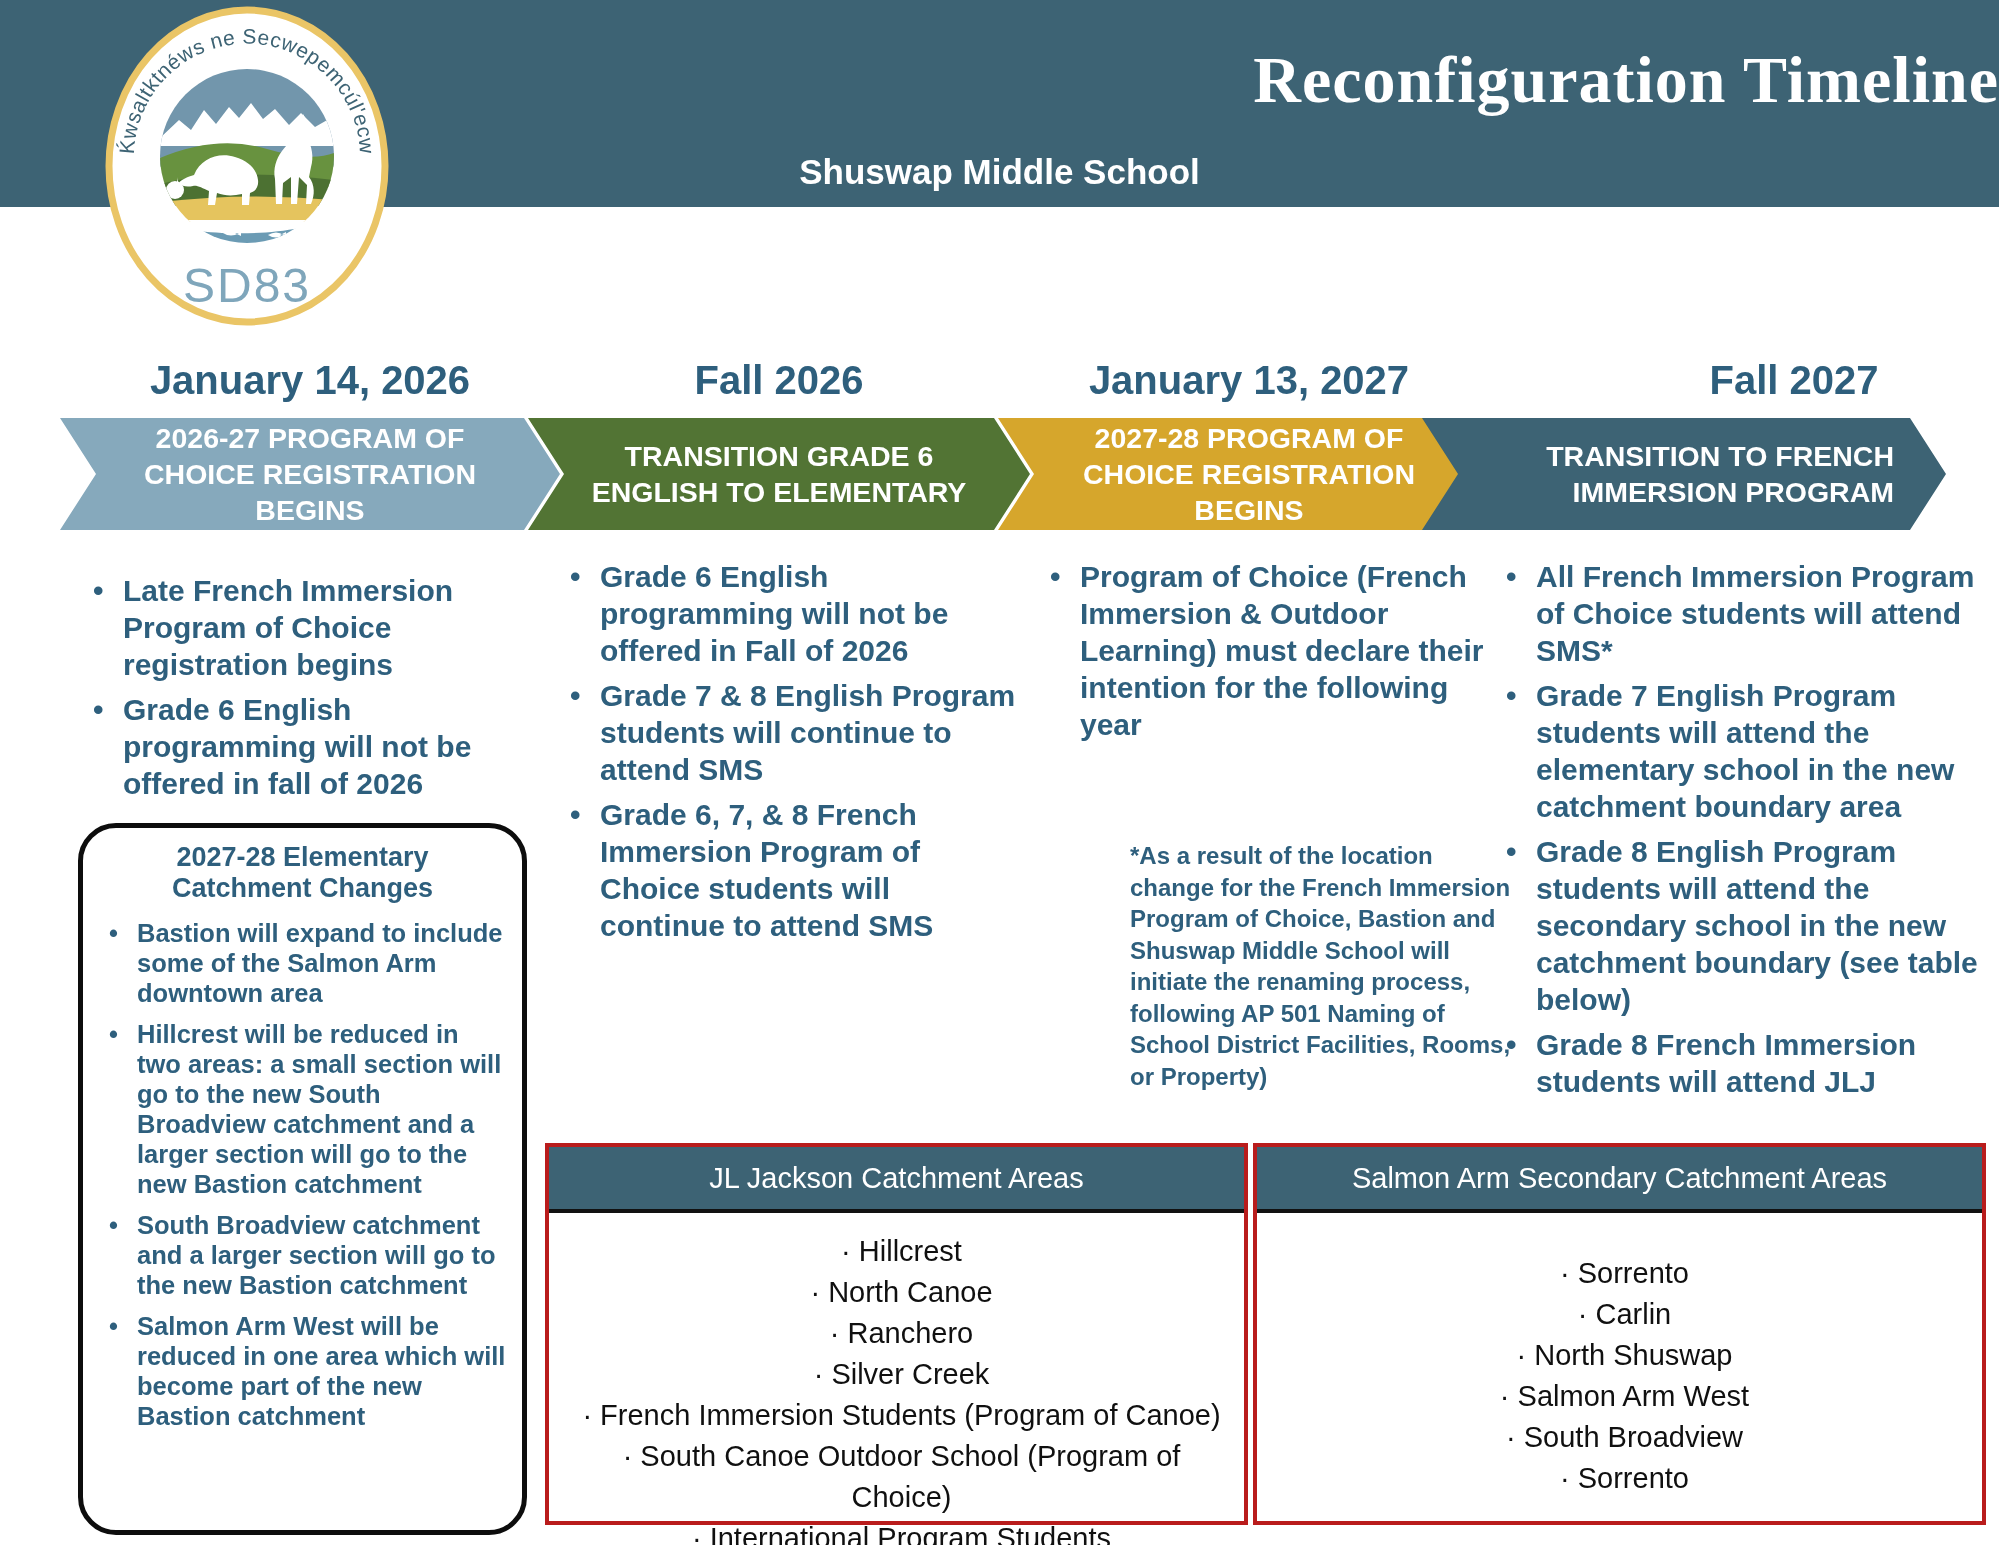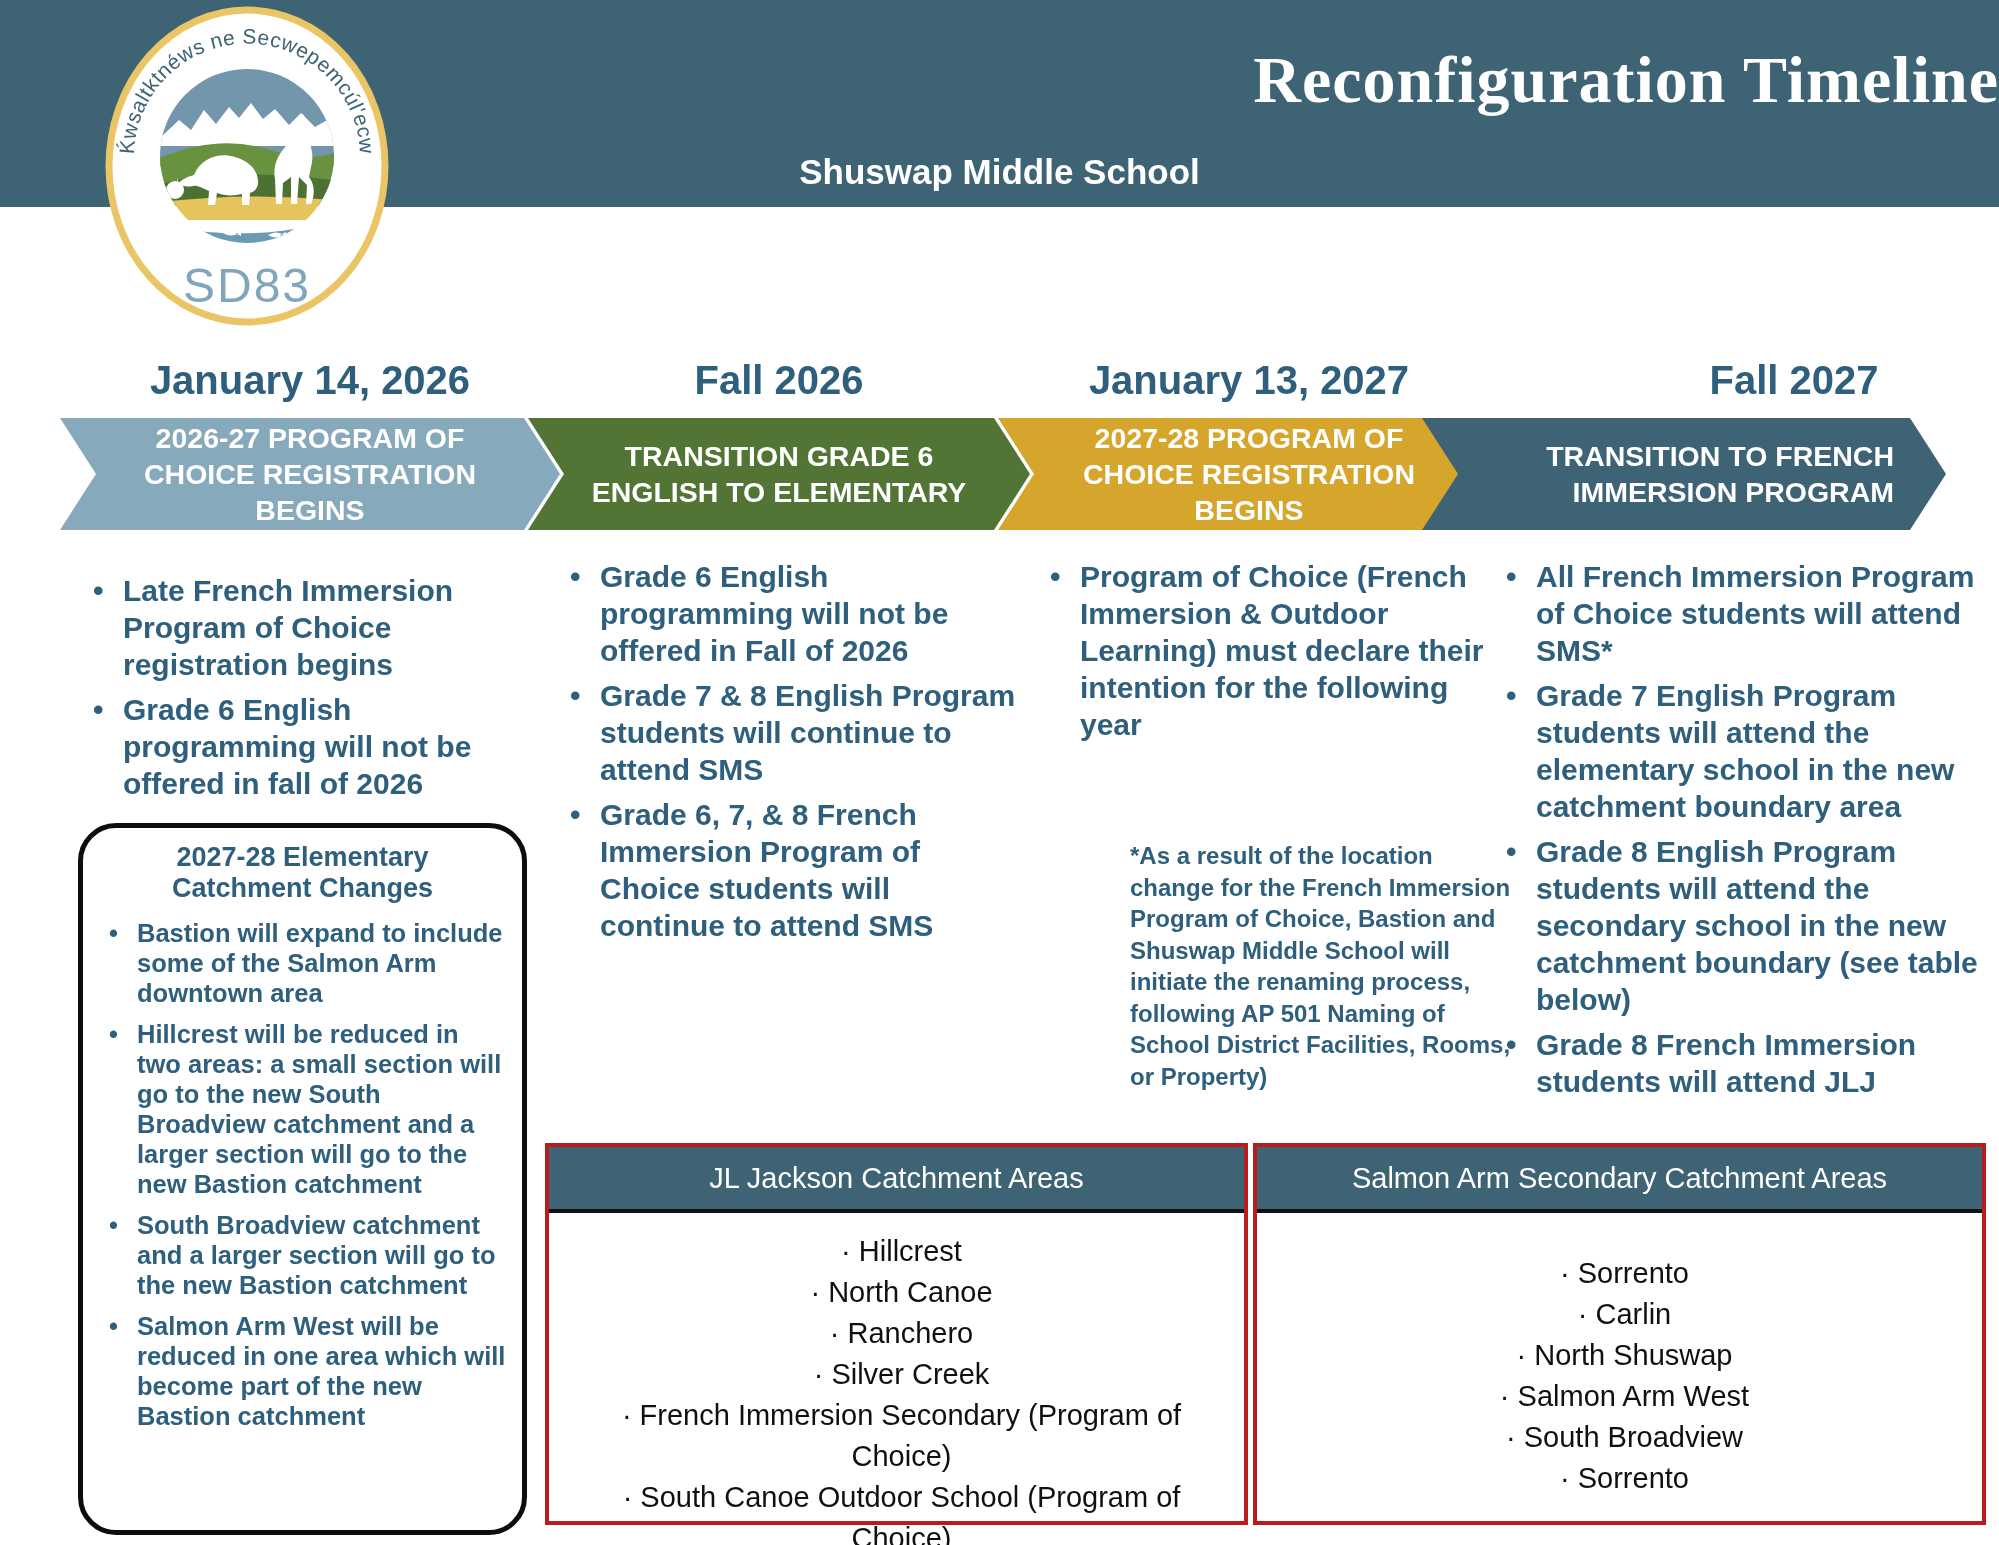--- a/index.html
+++ b/index.html
@@ -179,7 +179,7 @@
         <li>North Canoe</li>
         <li>Ranchero</li>
         <li>Silver Creek</li>
-        <li>French Immersion Secondary (Program of Choice)</li>
+        <li>French Immersion Students (Program of Canoe)</li>
         <li>South Canoe Outdoor School (Program of Choice)</li>
         <li>International Program Students</li>
       </ul>

